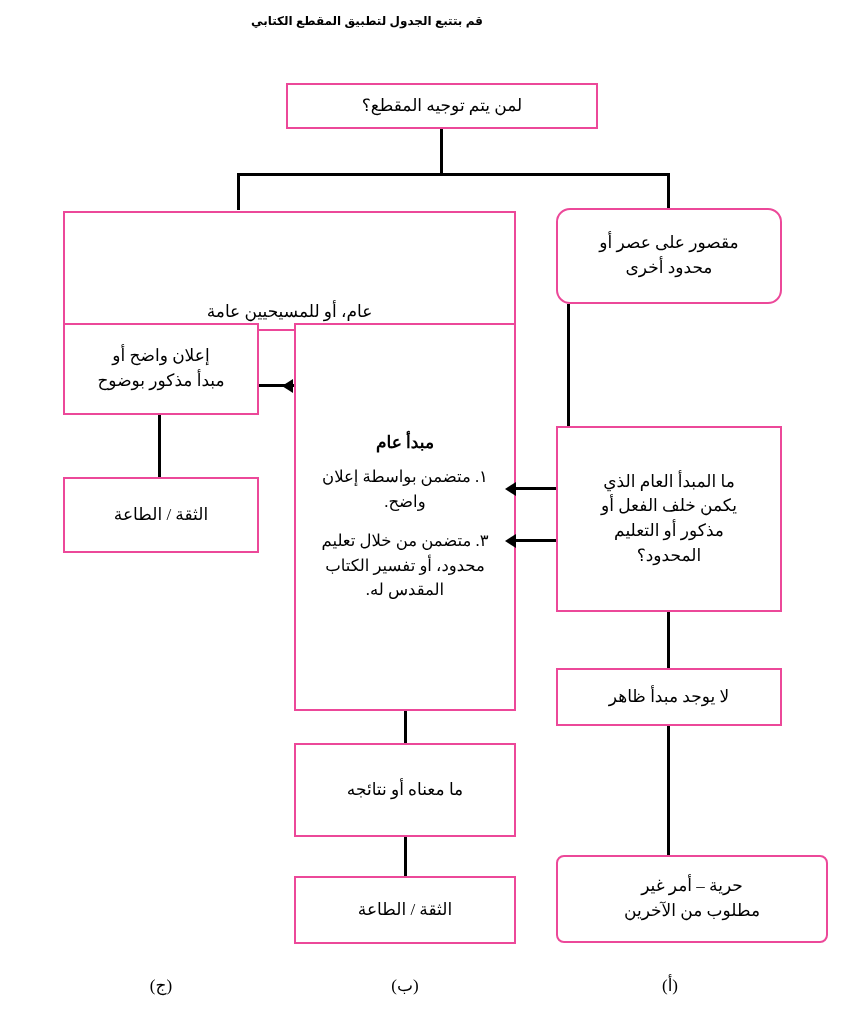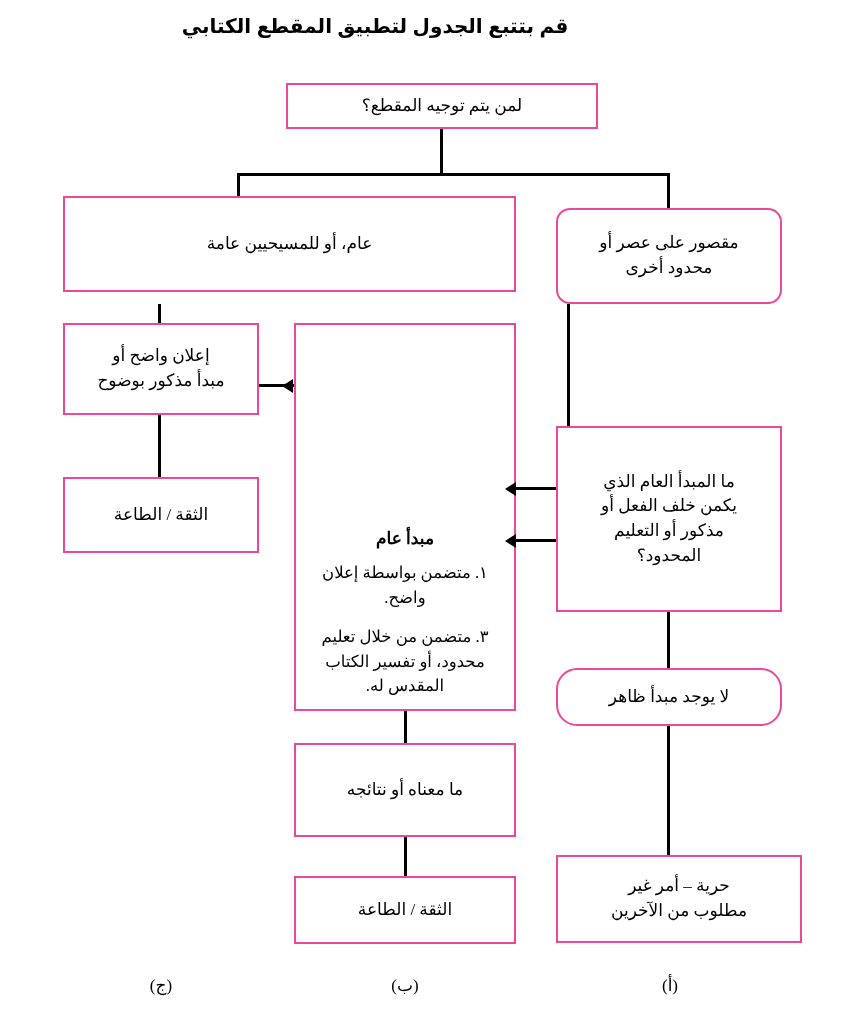--- a/index.html
+++ b/index.html
@@ -22,12 +22,12 @@
   .title {
     position: absolute;
     top: 14px;
-    left: 16px;
+    left: 8px;
     width: 718px;
     text-align: center;
     font-family: "Liberation Sans", "DejaVu Sans", sans-serif;
     font-weight: bold;
-    font-size: 20px;
+    font-size: 12px;
     letter-spacing: 0;
     direction: rtl;
   }

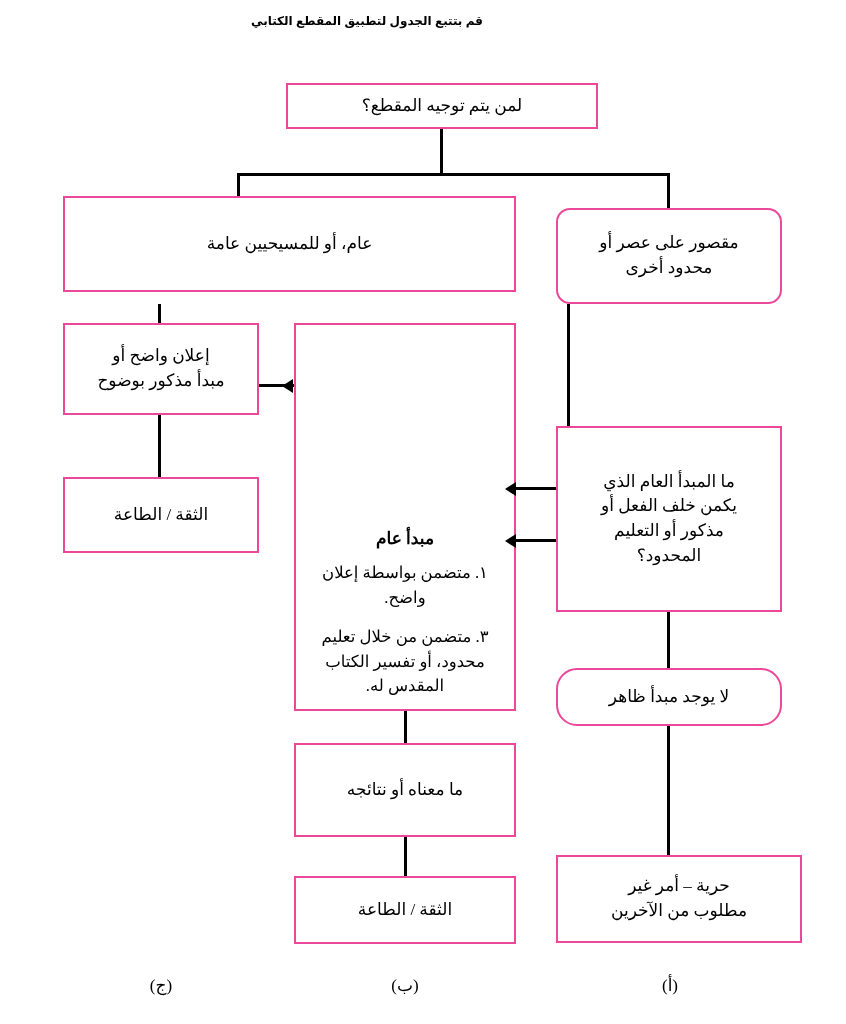--- a/index.html
+++ b/index.html
@@ -109,7 +109,7 @@
   <div class="seg" style="left:237px; top:173px; width:3px; height:37px;"></div>
   <div class="seg" style="left:667px; top:173px; width:3px; height:37px;"></div>
 
-  <div class="node" style="left:63px; top:196px; width:453px; height:96px;">
+  <div class="node" style="left:63px; top:211px; width:453px; height:120px;justify-content:flex-end;">
     <span class="line">عام، أو للمسيحيين عامة</span>
   </div>
 

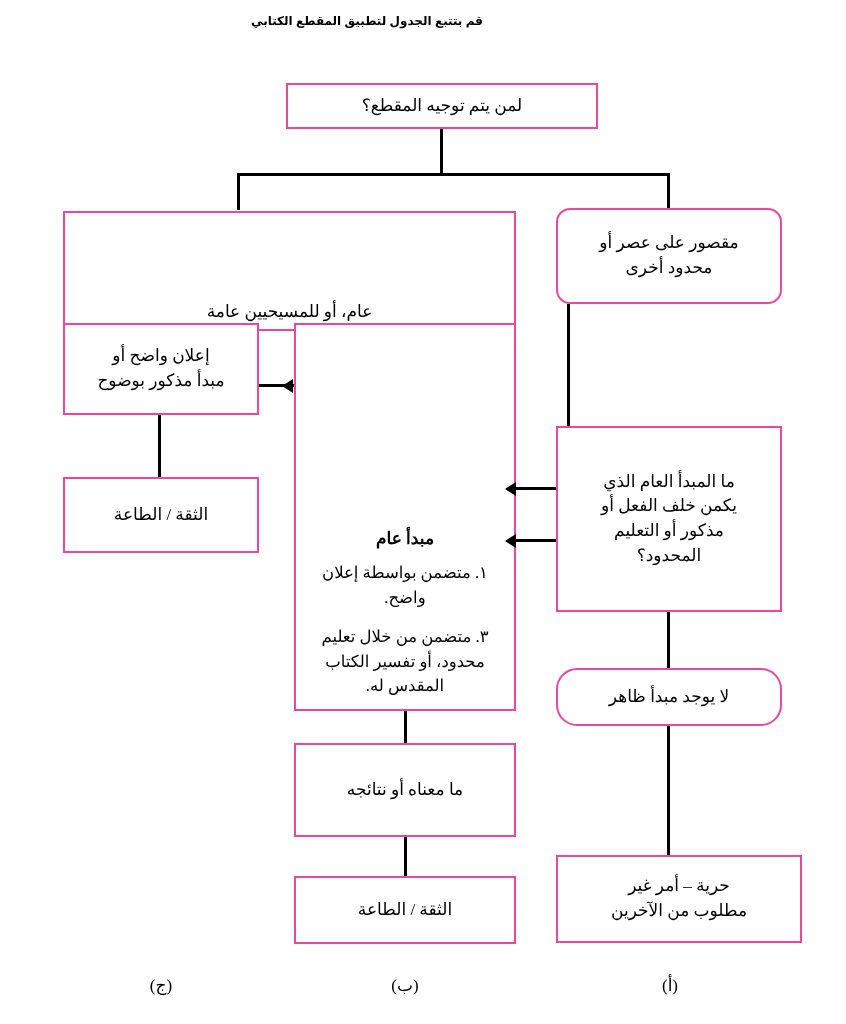--- a/index.html
+++ b/index.html
@@ -53,7 +53,7 @@
   }
   .node.list {
     align-items: stretch;
-    justify-content: flex-end;
+    justify-content: center;
     padding: 10px 14px;
   }
   .node.list .head {

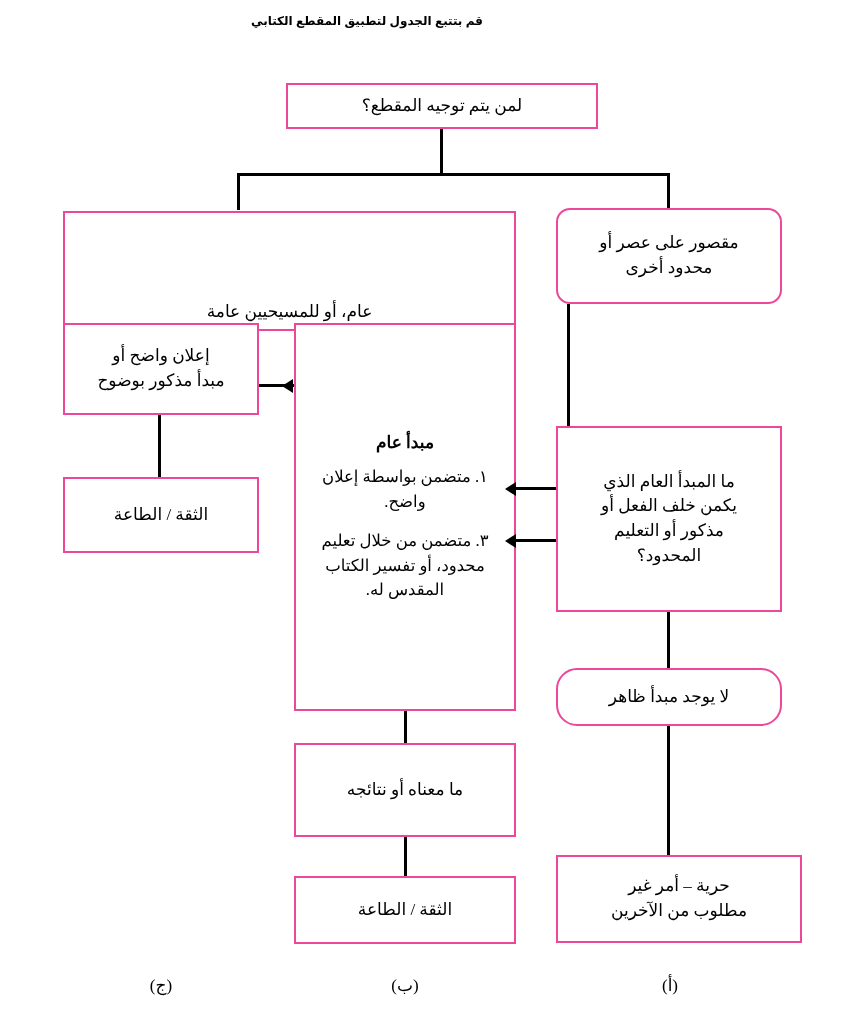--- a/index.html
+++ b/index.html
@@ -157,7 +157,7 @@
 
   <div class="seg" style="left:667px; top:612px; width:3px; height:57px;"></div>
 
-  <div class="node" style="left:556px; top:668px; width:226px; height:58px;border-radius:21px;">
+  <div class="node" style="left:556px; top:668px; width:226px; height:58px;">
     <span class="line">لا يوجد مبدأ ظاهر</span>
   </div>
 

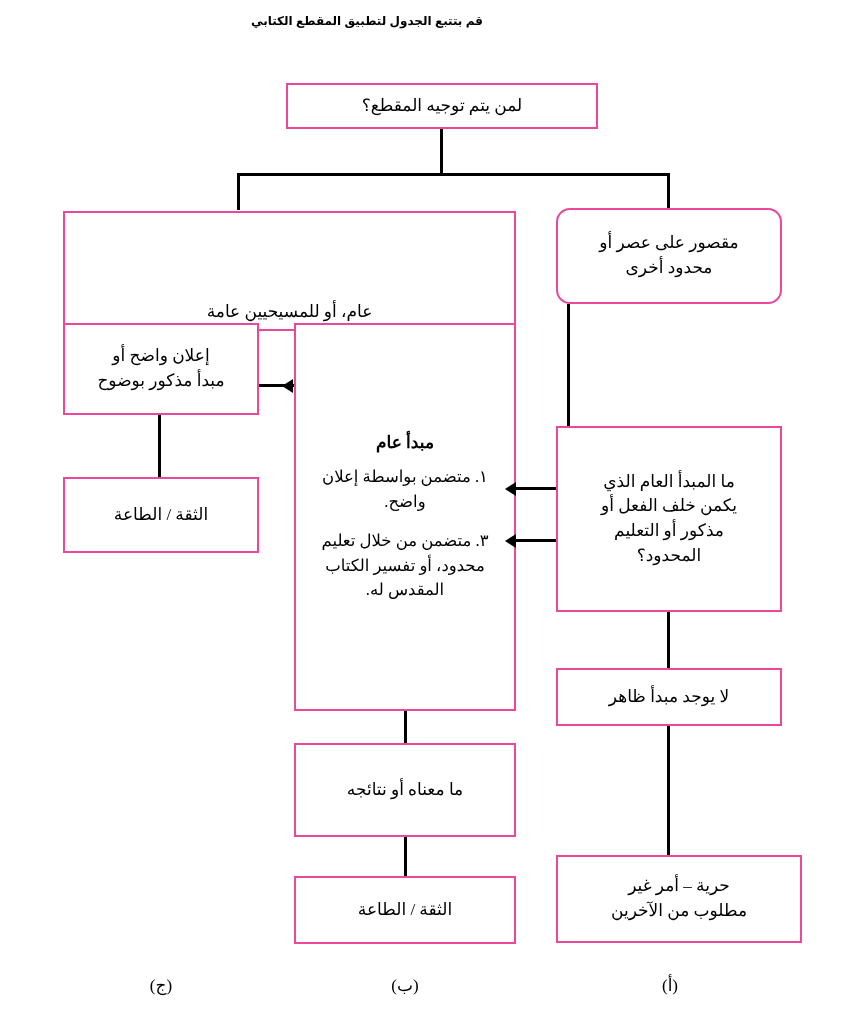--- a/index.html
+++ b/index.html
@@ -163,7 +163,7 @@
 
   <div class="seg" style="left:667px; top:726px; width:3px; height:130px;"></div>
 
-  <div class="node" style="left:556px; top:855px; width:246px; height:88px;">
+  <div class="node" style="left:556px; top:855px; width:272px; height:88px;border-radius:8px;">
     <span class="line">حرية – أمر غير</span>
     <span class="line">مطلوب من الآخرين</span>
   </div>

